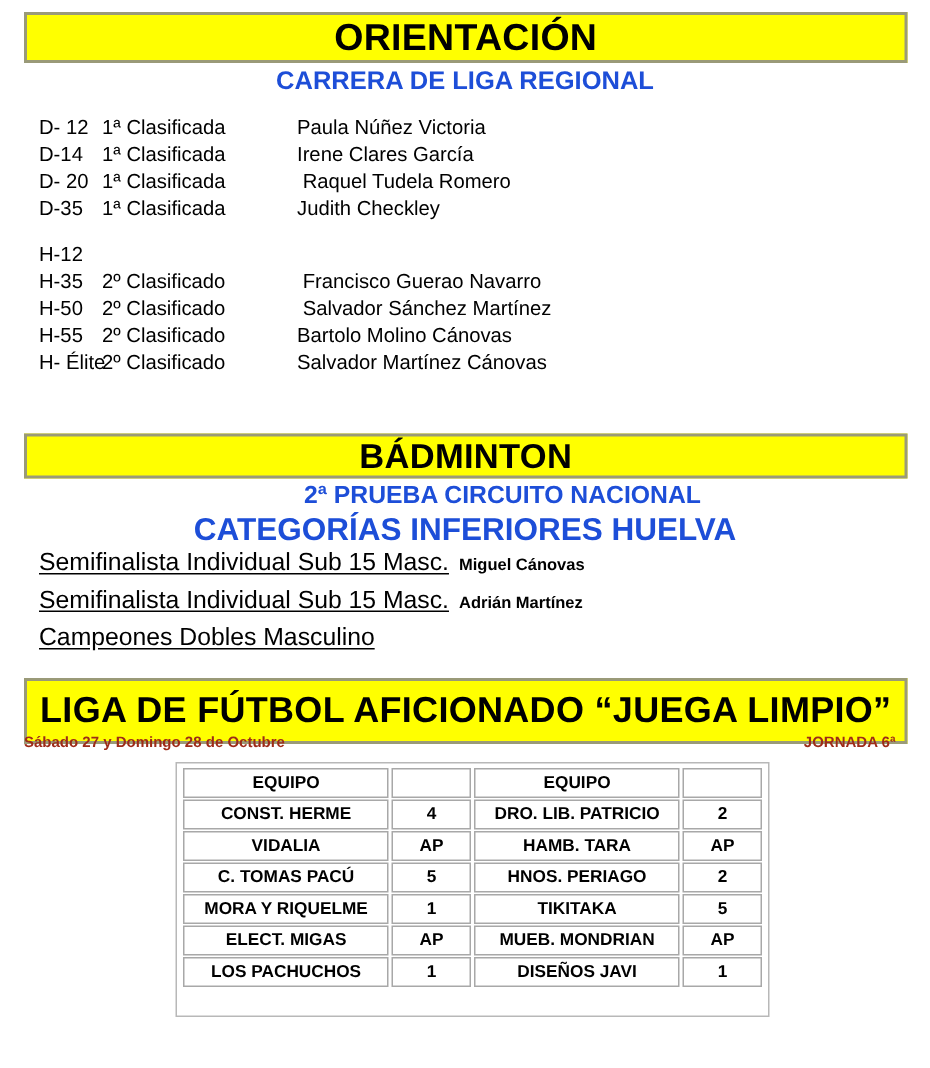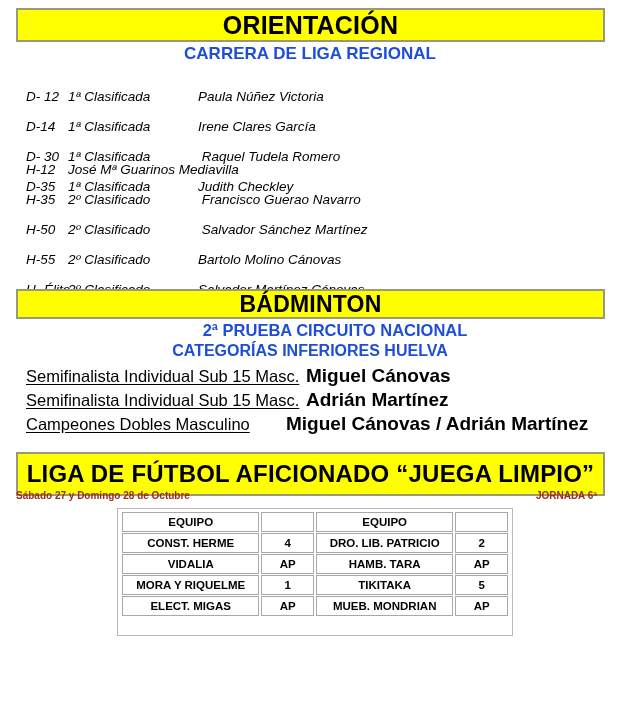--- a/index.html
+++ b/index.html
@@ -50,7 +50,7 @@
   #sub-badminton-2 { top: 342px; font-size: 16px; }
 
   
-  .ori-list { position: absolute; left: 0; width: 620px; font-style: italic; }
+  .ori-list { position: absolute; left: 0; width: 620px; }
   #ori-female { top: 76px; }
   #ori-male   { top: 161px; }
 

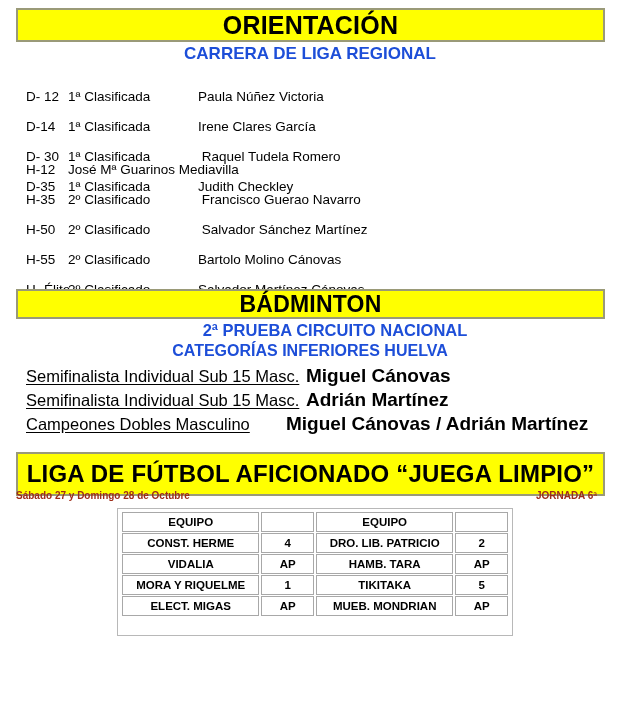--- a/index.html
+++ b/index.html
@@ -62,7 +62,7 @@
     white-space: pre;
   }
   .ori-cat  { width: 42px; padding-left: 26px; box-sizing: content-box; }
-  .ori-pos  { width: 130px; margin-top: 12px; }
+  .ori-pos  { width: 130px; }
   .ori-name { flex: 1; }
 
   

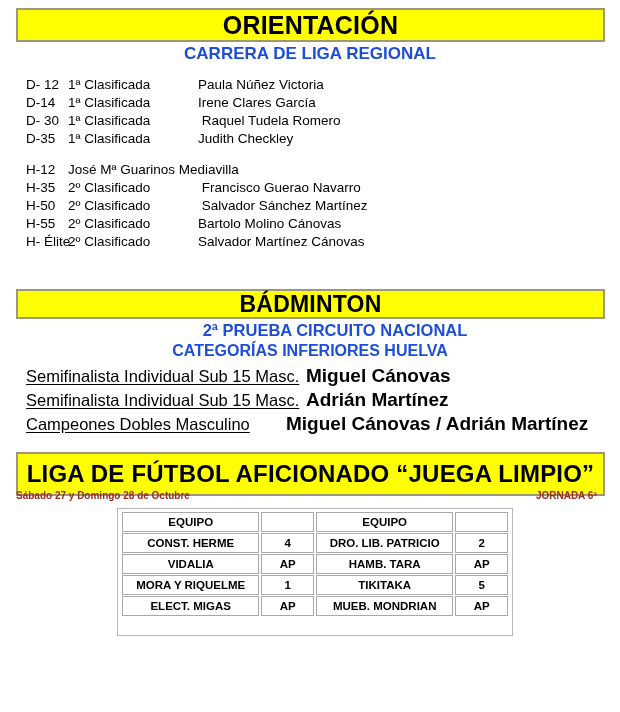--- a/index.html
+++ b/index.html
@@ -149,7 +149,7 @@
 <div class="ori-list" id="ori-female">
     <div class="ori-row"><span class="ori-cat">D- 12</span><span class="ori-pos">1ª Clasificada</span><span class="ori-name">Paula Núñez Victoria</span></div>
     <div class="ori-row"><span class="ori-cat">D-14</span><span class="ori-pos">1ª Clasificada</span><span class="ori-name">Irene Clares García</span></div>
-    <div class="ori-row"><span class="ori-cat">D- 30</span><span class="ori-pos">1ª Clasificada</span><span class="ori-name"> Raquel Tudela Romero</span></div>
+    <div class="ori-row"><span class="ori-cat">D- 20</span><span class="ori-pos">1ª Clasificada</span><span class="ori-name"> Raquel Tudela Romero</span></div>
     <div class="ori-row"><span class="ori-cat">D-35</span><span class="ori-pos">1ª Clasificada</span><span class="ori-name">Judith Checkley</span></div>
   </div>
 <div class="ori-list" id="ori-male">

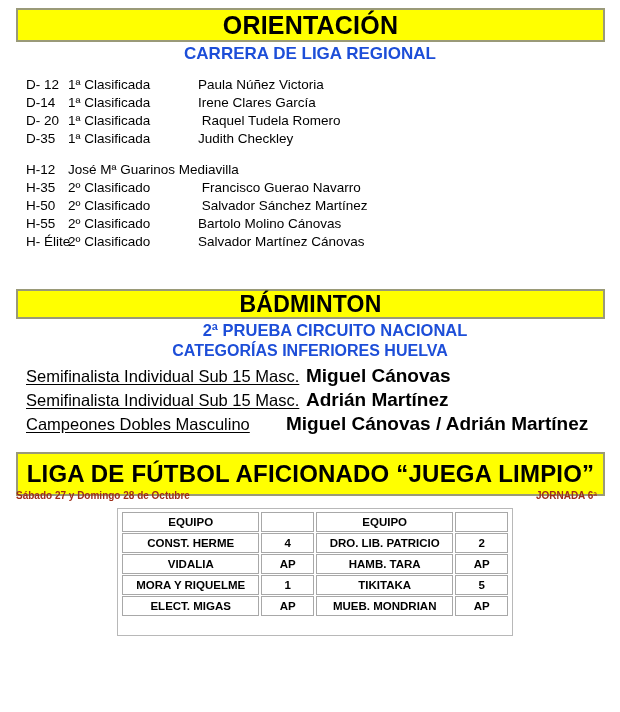--- a/index.html
+++ b/index.html
@@ -153,7 +153,7 @@
     <div class="ori-row"><span class="ori-cat">D-35</span><span class="ori-pos">1ª Clasificada</span><span class="ori-name">Judith Checkley</span></div>
   </div>
 <div class="ori-list" id="ori-male">
-    <div class="ori-row"><span class="ori-cat">H-12</span><span class="ori-name">José Mª Guarinos Mediavilla</span></div>
+    <div class="ori-row"><span class="ori-cat">H-12</span></div>
     <div class="ori-row"><span class="ori-cat">H-35</span><span class="ori-pos">2º Clasificado</span><span class="ori-name"> Francisco Guerao Navarro</span></div>
     <div class="ori-row"><span class="ori-cat">H-50</span><span class="ori-pos">2º Clasificado</span><span class="ori-name"> Salvador Sánchez Martínez</span></div>
     <div class="ori-row"><span class="ori-cat">H-55</span><span class="ori-pos">2º Clasificado</span><span class="ori-name">Bartolo Molino Cánovas</span></div>

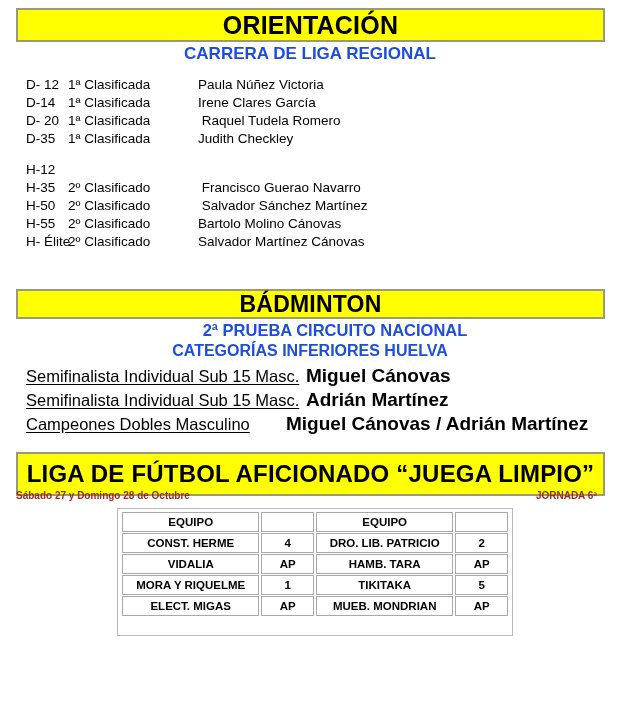--- a/index.html
+++ b/index.html
@@ -47,7 +47,7 @@
   }
   #sub-orientacion { top: 44px; }
   #sub-badminton-1 { top: 321px; font-size: 16.5px; margin-left: 25px; }
-  #sub-badminton-2 { top: 342px; font-size: 16px; }
+  #sub-badminton-2 { top: 342px; font-size: 21px; }
 
   
   .ori-list { position: absolute; left: 0; width: 620px; }

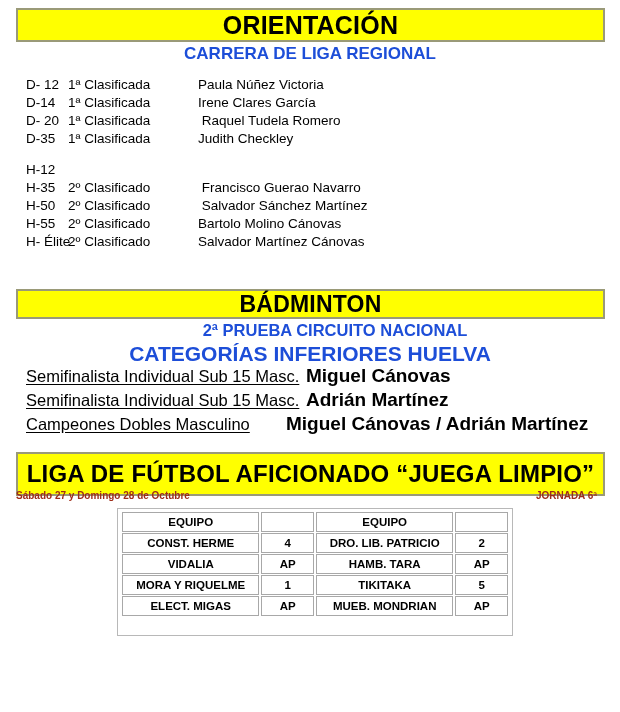--- a/index.html
+++ b/index.html
@@ -80,7 +80,7 @@
     text-underline-offset: 2px;
   }
   .bad-value {
-    font-size: 19px;
+    font-size: 11px;
     font-weight: bold;
     padding-left: 12px;
     text-align: right;

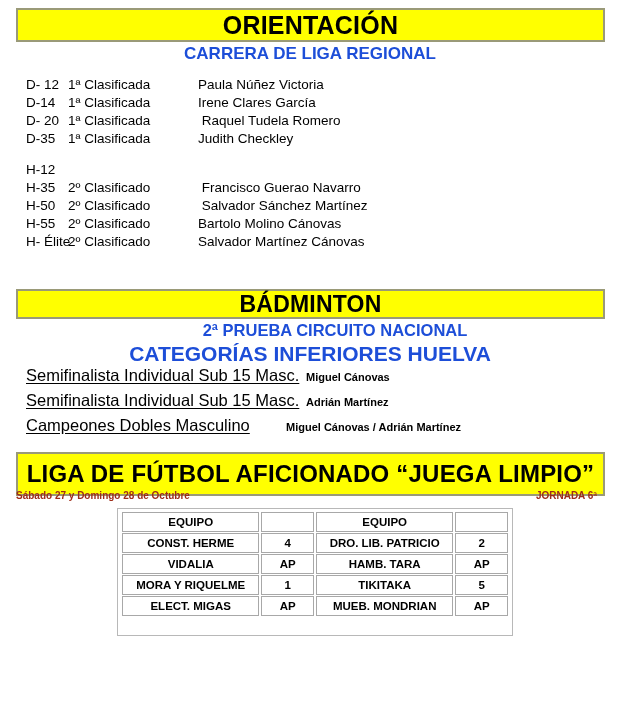--- a/index.html
+++ b/index.html
@@ -170,7 +170,7 @@
 <div id="bad-list">
     <div class="bad-row r1"><span class="bad-label">Semifinalista Individual Sub 15 Masc.</span><span class="bad-value">Miguel Cánovas</span></div>
     <div class="bad-row r2"><span class="bad-label">Semifinalista Individual Sub 15 Masc.</span><span class="bad-value">Adrián Martínez</span></div>
-    <div class="bad-row r3"><span class="bad-label">Campeones Dobles Masculino</span><span class="bad-value">Miguel Cánovas / Adrián Martínez</span></div>
+    <div class="bad-row r3"><span class="bad-label">Campeones Dobles Masculino</span></div>
   </div>
 
 <div class="banner" id="banner-futbol">

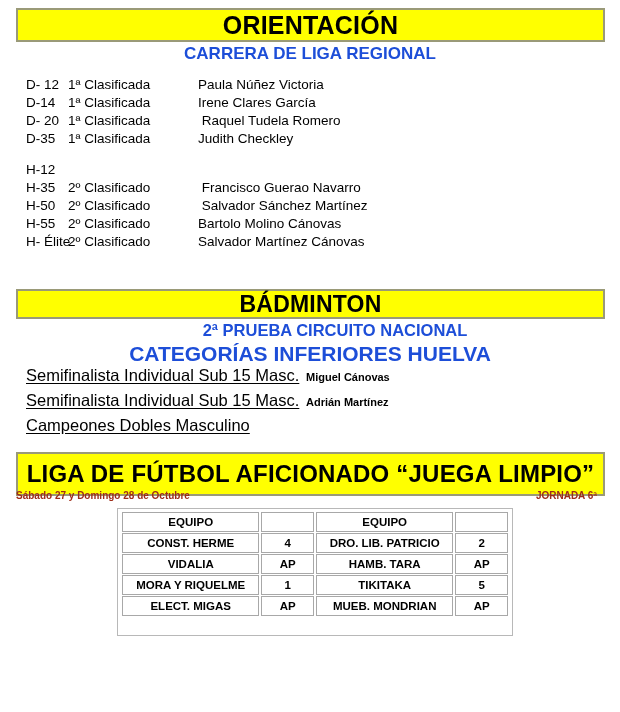--- a/index.html
+++ b/index.html
@@ -204,6 +204,12 @@
           <td class="c-score">AP</td>
         </tr>
         <tr>
+          <td class="c-team">C. TOMAS PACÚ</td>
+          <td class="c-score">5</td>
+          <td class="c-team">HNOS. PERIAGO</td>
+          <td class="c-score">2</td>
+        </tr>
+        <tr>
           <td class="c-team">MORA Y RIQUELME</td>
           <td class="c-score">1</td>
           <td class="c-team">TIKITAKA</td>

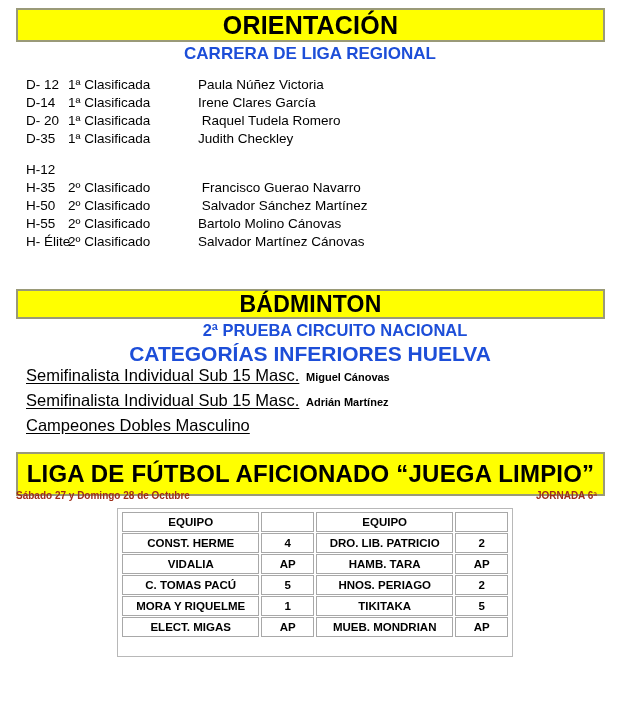--- a/index.html
+++ b/index.html
@@ -221,6 +221,12 @@
           <td class="c-team">MUEB. MONDRIAN</td>
           <td class="c-score">AP</td>
         </tr>
+        <tr>
+          <td class="c-team">LOS PACHUCHOS</td>
+          <td class="c-score">1</td>
+          <td class="c-team">DISEÑOS JAVI</td>
+          <td class="c-score">1</td>
+        </tr>
       </tbody>
   </table>
 </div>

